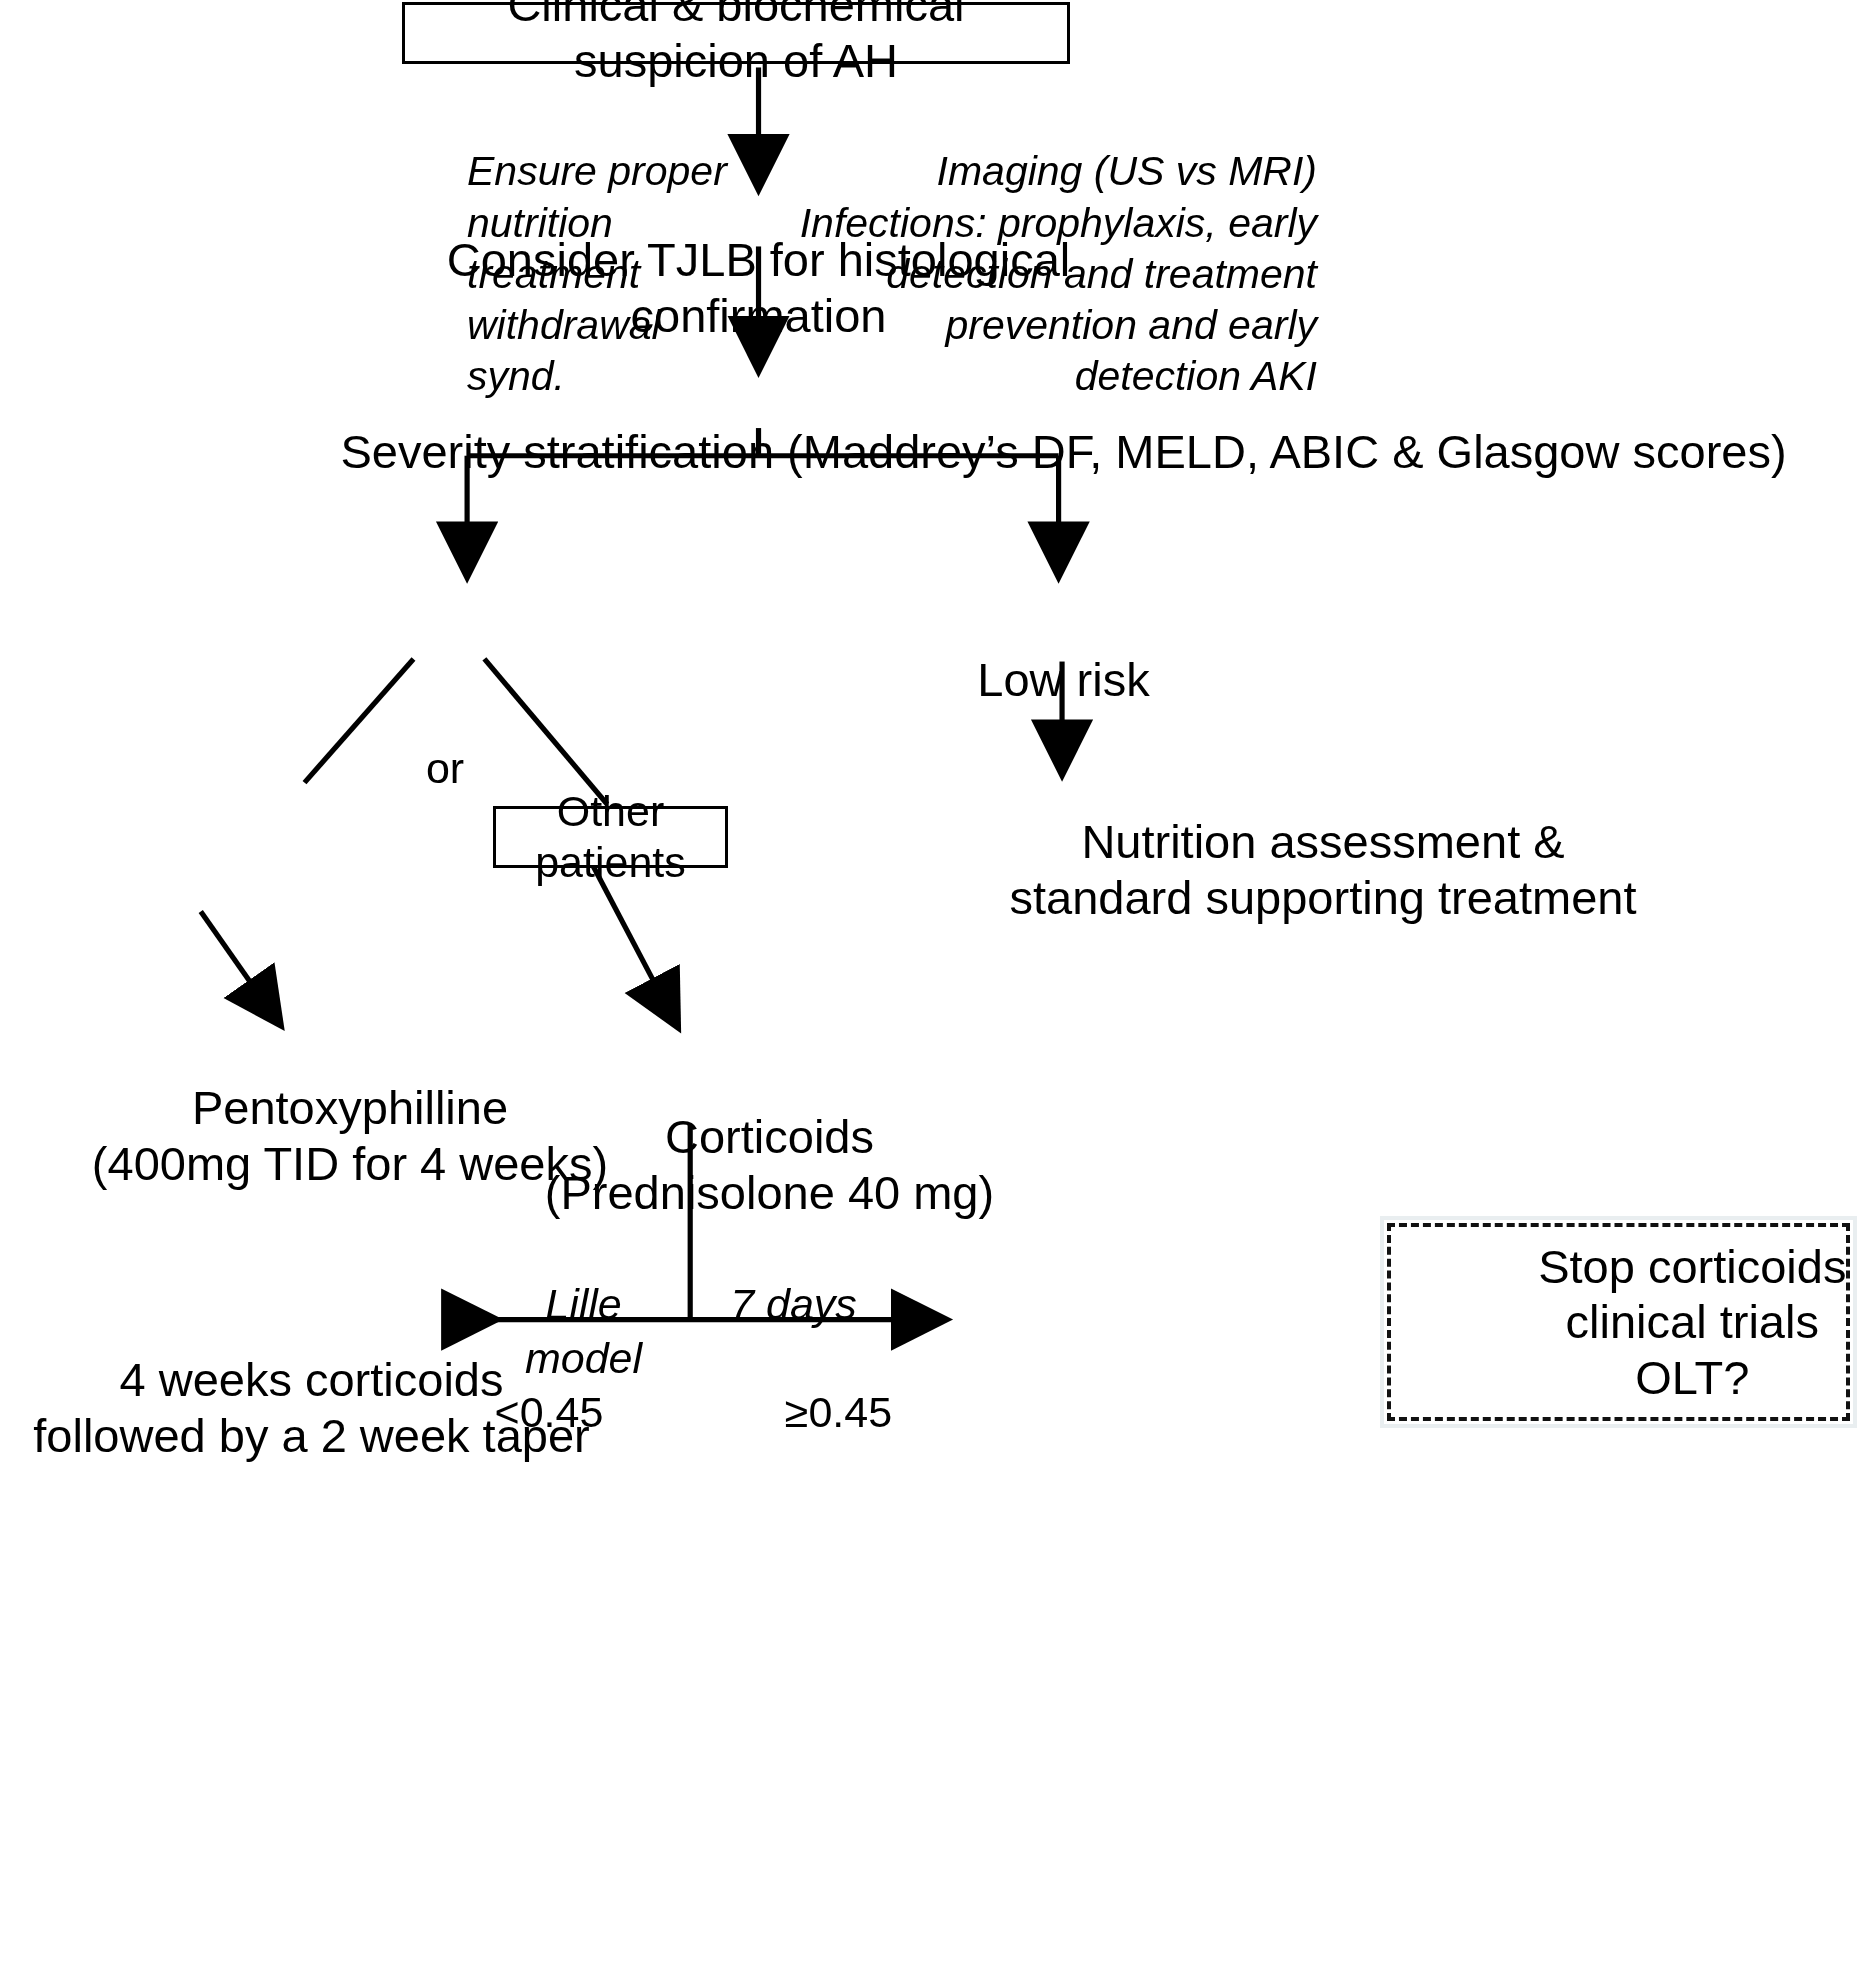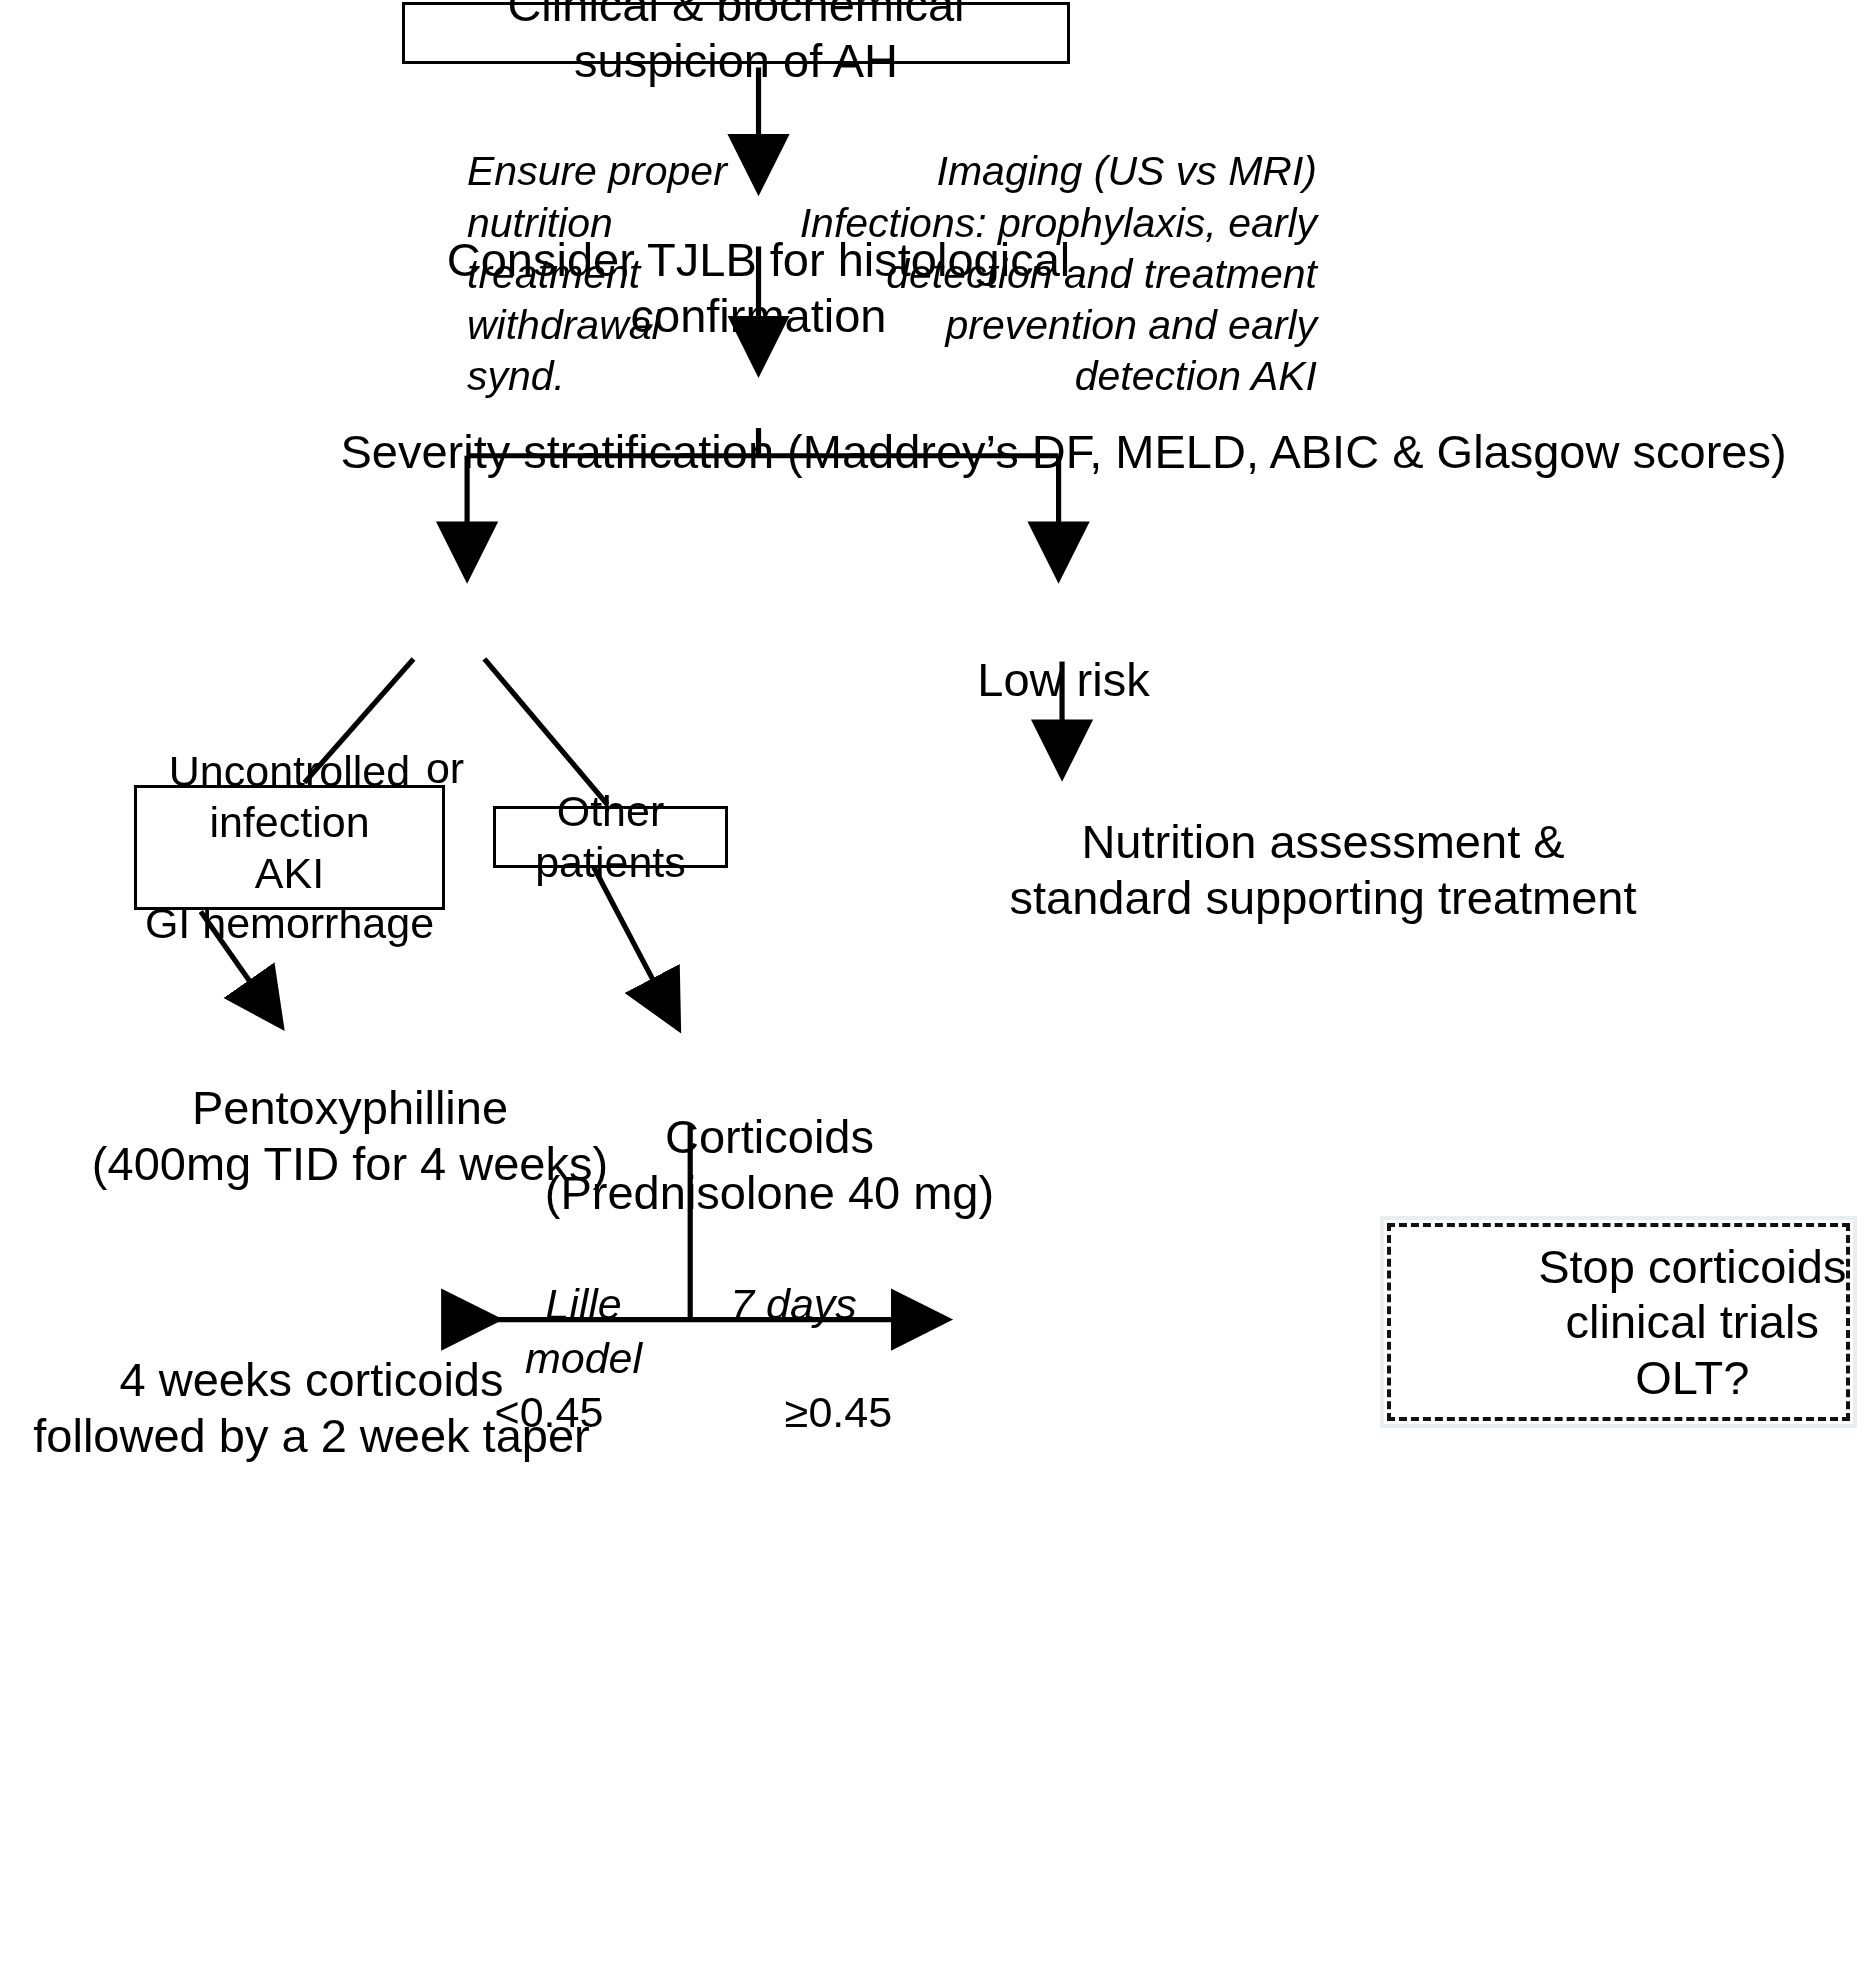--- a/index.html
+++ b/index.html
@@ -138,11 +138,6 @@
     <span>or</span>
   </div>
 
-  <div class="node boxed txt-50" style="left:134px; top:785px; width:311px; height:125px;">
-    <span>Uncontrolled infection
-AKI
-GI hemorrhage</span>
-  </div>
 
   <div class="node boxed txt-50" style="left:493px; top:806px; width:235px; height:62px;">
     <span>Other patients</span>

